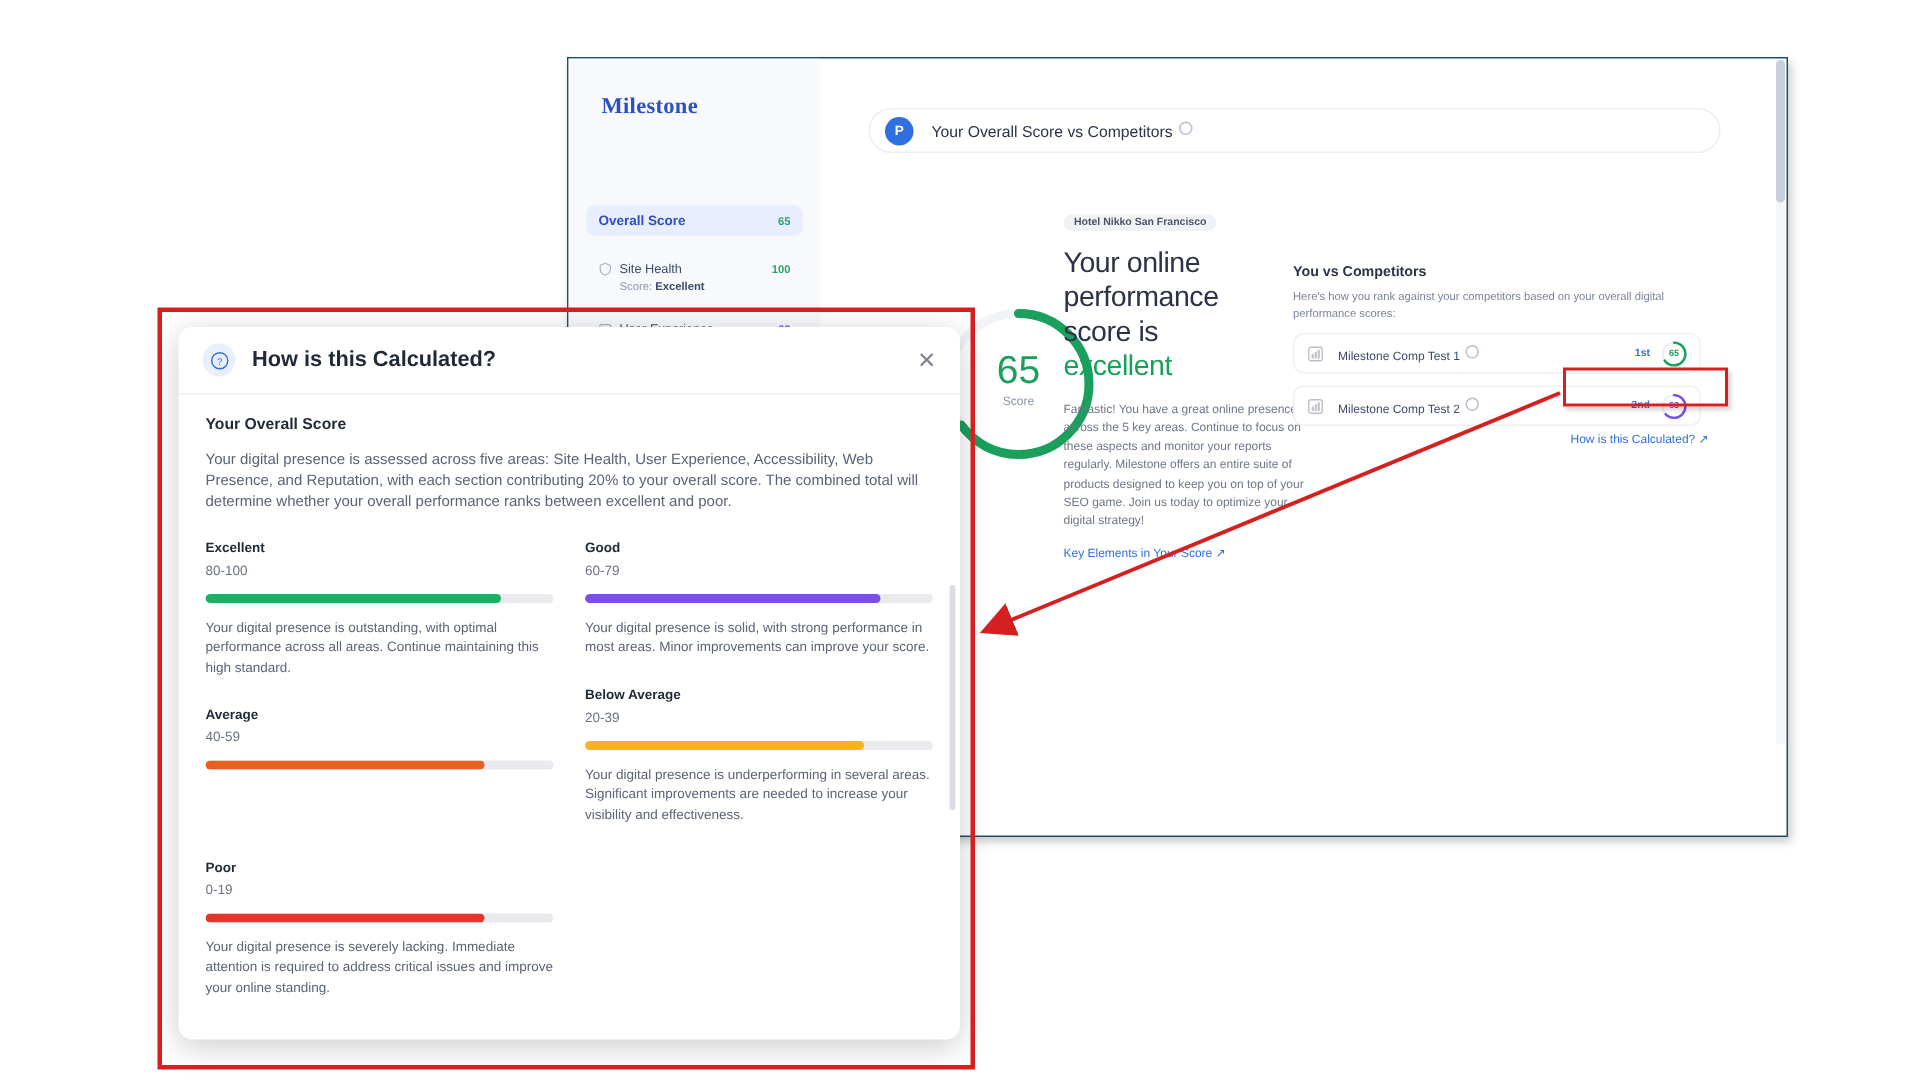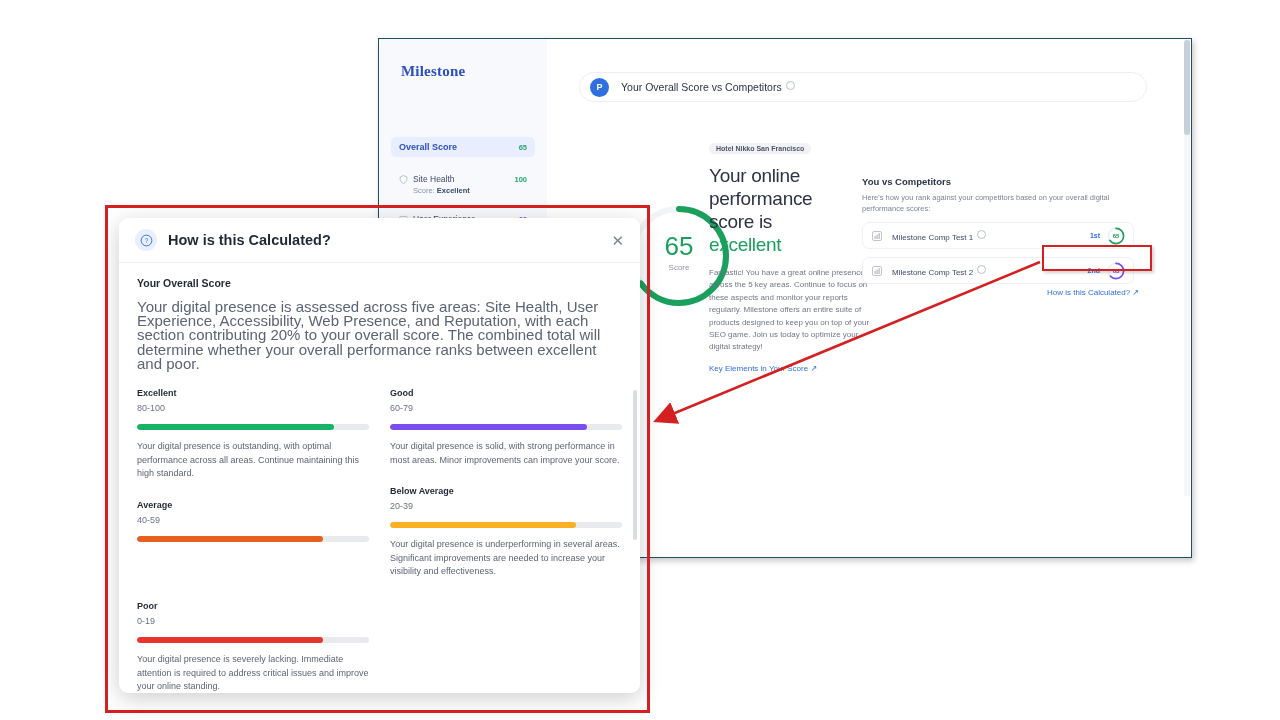--- a/index.html
+++ b/index.html
@@ -120,7 +120,7 @@
   #modal-head .x{margin-left:auto;font-size:15px;color:#7b8396;line-height:1;cursor:pointer;}
   #modal-body{padding:14px 18px 0 18px;}
   #modal-body h4{margin:0;font-size:10.5px;color:#1f2937;font-weight:700;}
-  #modal-body .intro{margin:11px 0 0 0;font-size:15px;line-height:14.2px;color:#5b6474;}
+  #modal-body .intro{margin:11px 0 0 0;font-size:10px;line-height:14.2px;color:#5b6474;}
   #grid{display:flex;gap:21px;margin-top:17px;}
   .col{width:232px;}
   .band{margin-bottom:3px;}

